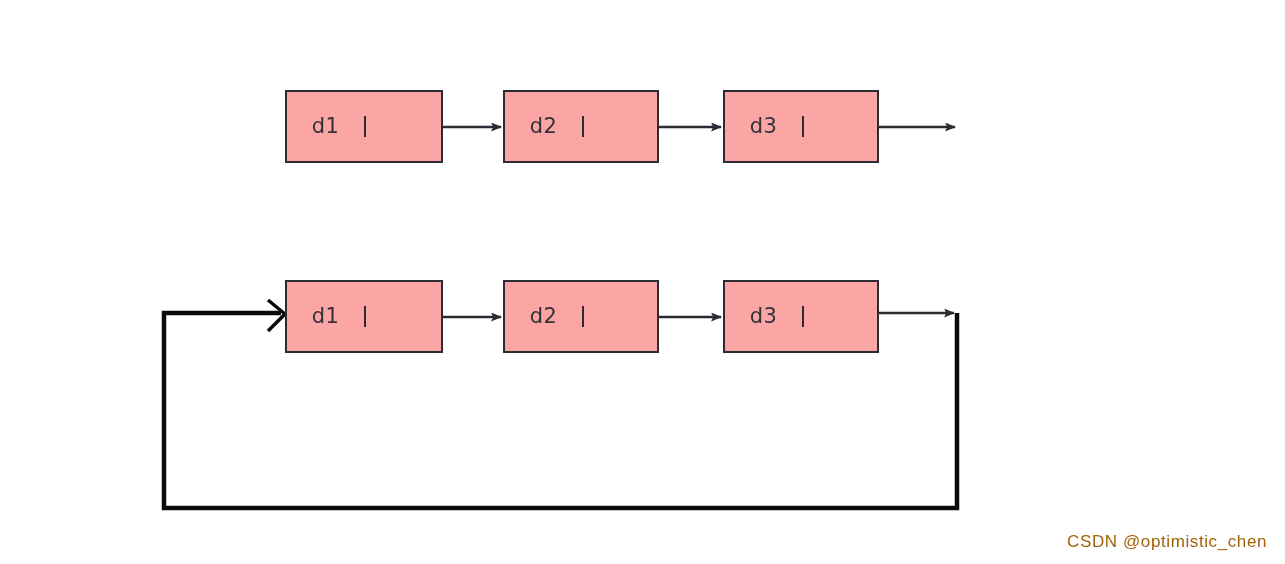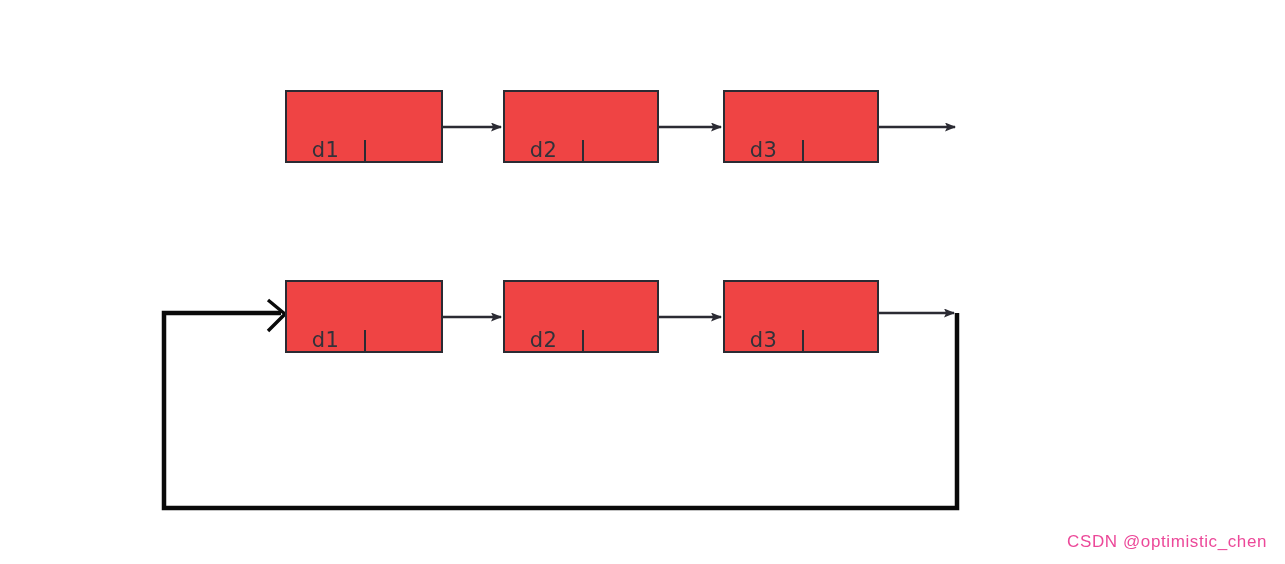--- a/index.html
+++ b/index.html
@@ -28,10 +28,10 @@
   .node-box {
     position: absolute;
     box-sizing: border-box;
-    background: #ef4444;
+    background: #fca5a5;
     border: 2.5px solid #2b2b33;
     display: flex;
-    align-items: flex-end;
+    align-items: center;
   }
   .node-data {
     flex: 0 0 79px;

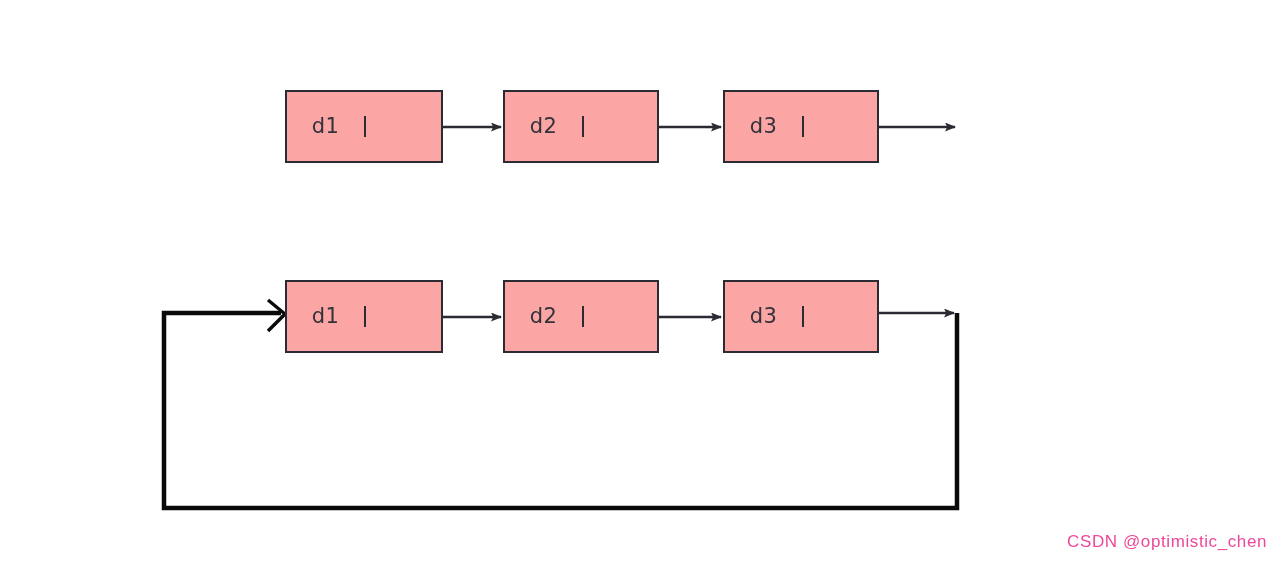--- a/index.html
+++ b/index.html
@@ -58,7 +58,7 @@
     bottom: 12px;
     font-family: "Liberation Sans", sans-serif;
     font-size: 17px;
-    color: #ec4899;
+    color: #a16207;
     letter-spacing: 0.6px;
     white-space: nowrap;
     margin-left: 6px;

